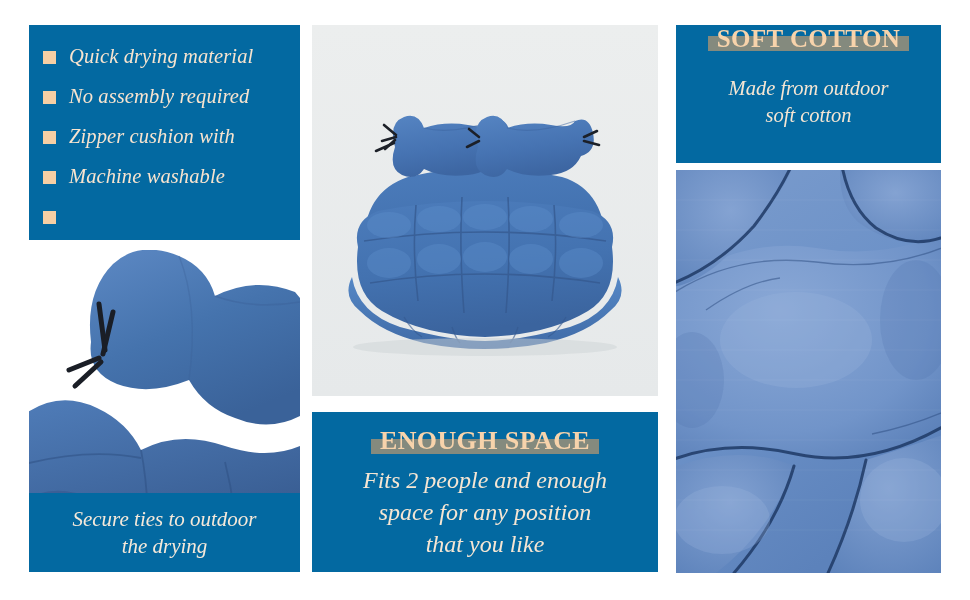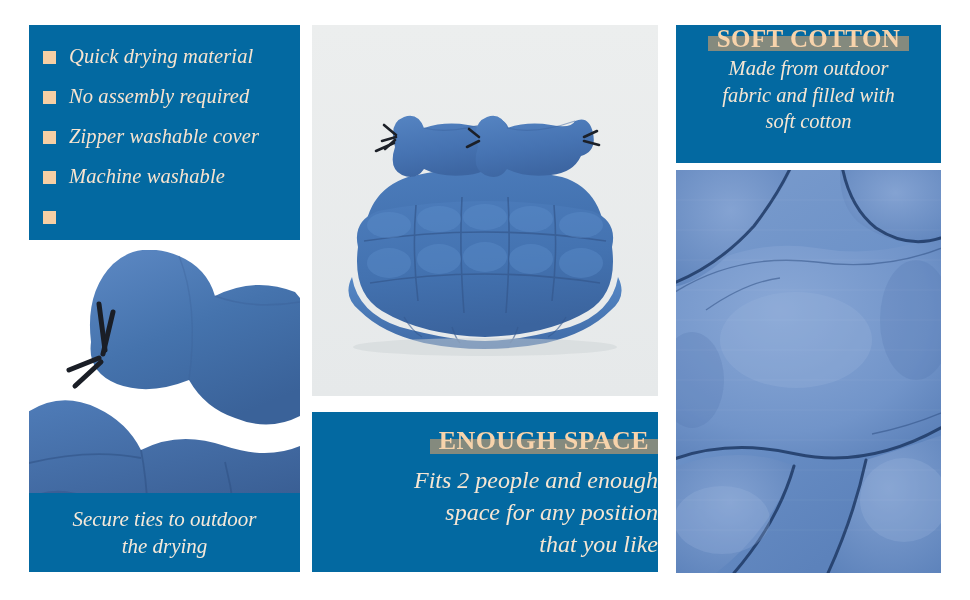--- a/index.html
+++ b/index.html
@@ -47,7 +47,7 @@
 
   .body-text{font-style:italic;font-size:24px;color:#f6e6d3;
              line-height:1.33;margin-top:9px;}
-  #right-text .body-text{font-size:20.5px;line-height:1.3;margin-top:2px;}
+  #right-text .body-text{font-size:20.5px;line-height:1.3;margin-top:22px;}
 </style>
 </head>
 <body>

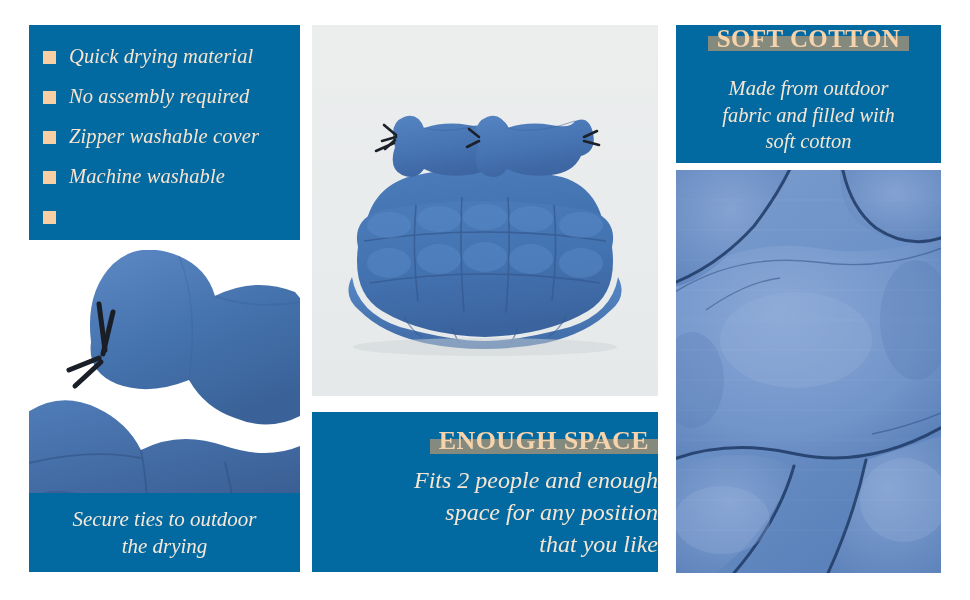--- a/index.html
+++ b/index.html
@@ -227,7 +227,6 @@
     </span>
     <div class="body-text">
       <div>Made from outdoor</div>
-      <div>fabric and filled with</div>
       <div>soft cotton</div>
     </div>
   </div>

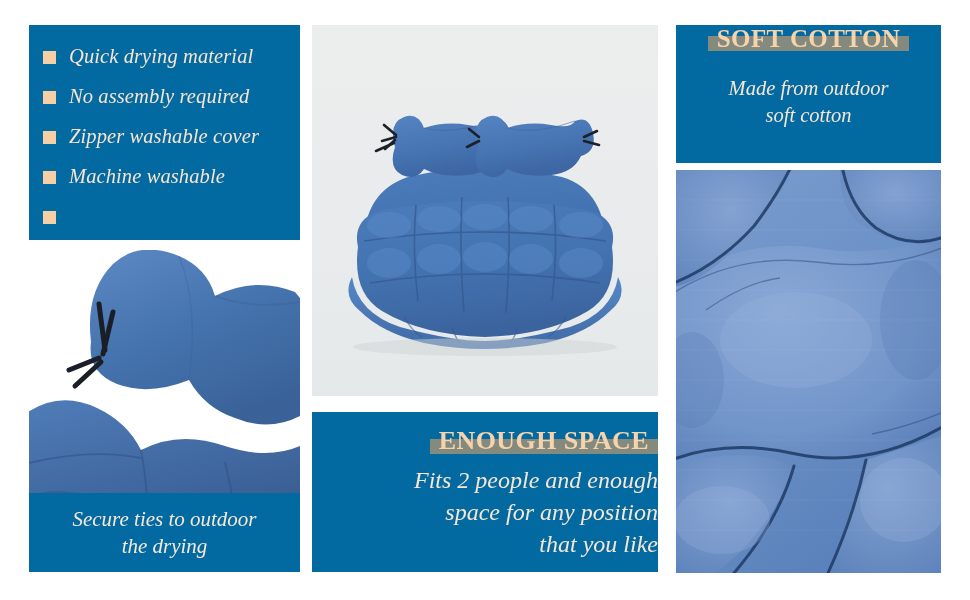--- a/index.html
+++ b/index.html
@@ -65,7 +65,7 @@
     </div>
     <div class="feat-row">
       <span class="bullet"></span>
-      <span class="feat-text">Zipper washable cover</span>
+      <span class="feat-text">Zipper cushion with</span>
     </div>
     <div class="feat-row">
       <span class="bullet"></span>

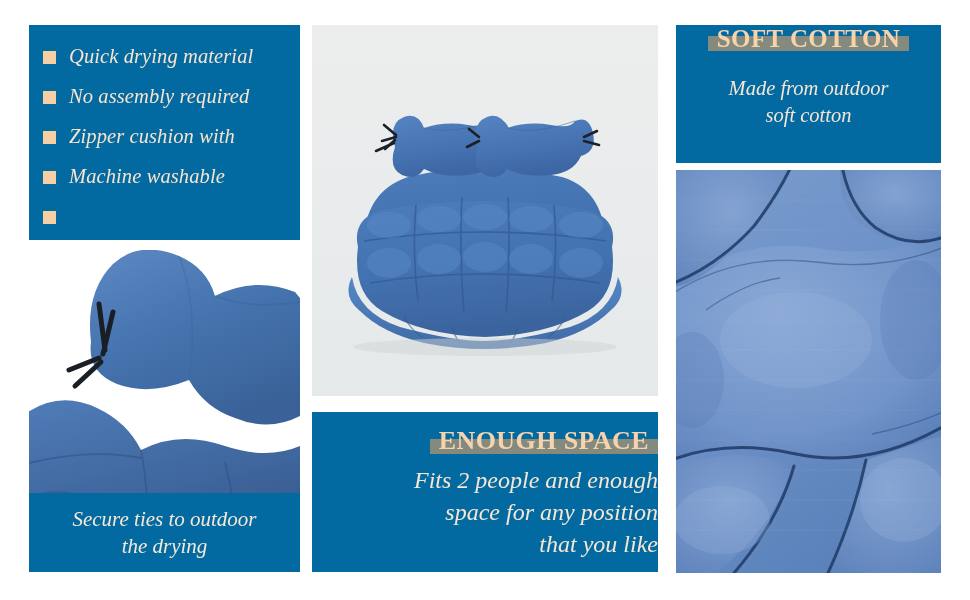--- a/index.html
+++ b/index.html
@@ -34,7 +34,7 @@
                 text-align:center;line-height:1.28;}
 
   #center-text{left:312px;top:412px;width:346px;height:160px;
-               padding-top:14px;text-align:right;}
+               padding-top:14px;text-align:center;}
   #right-text{left:676px;top:25px;width:265px;height:138px;
               text-align:center;}
 

